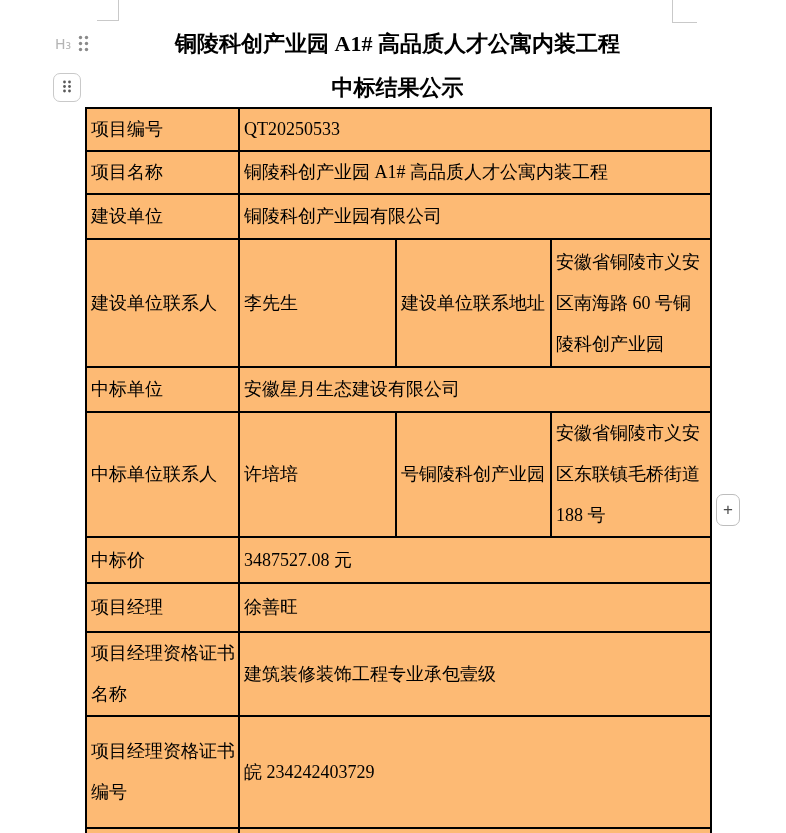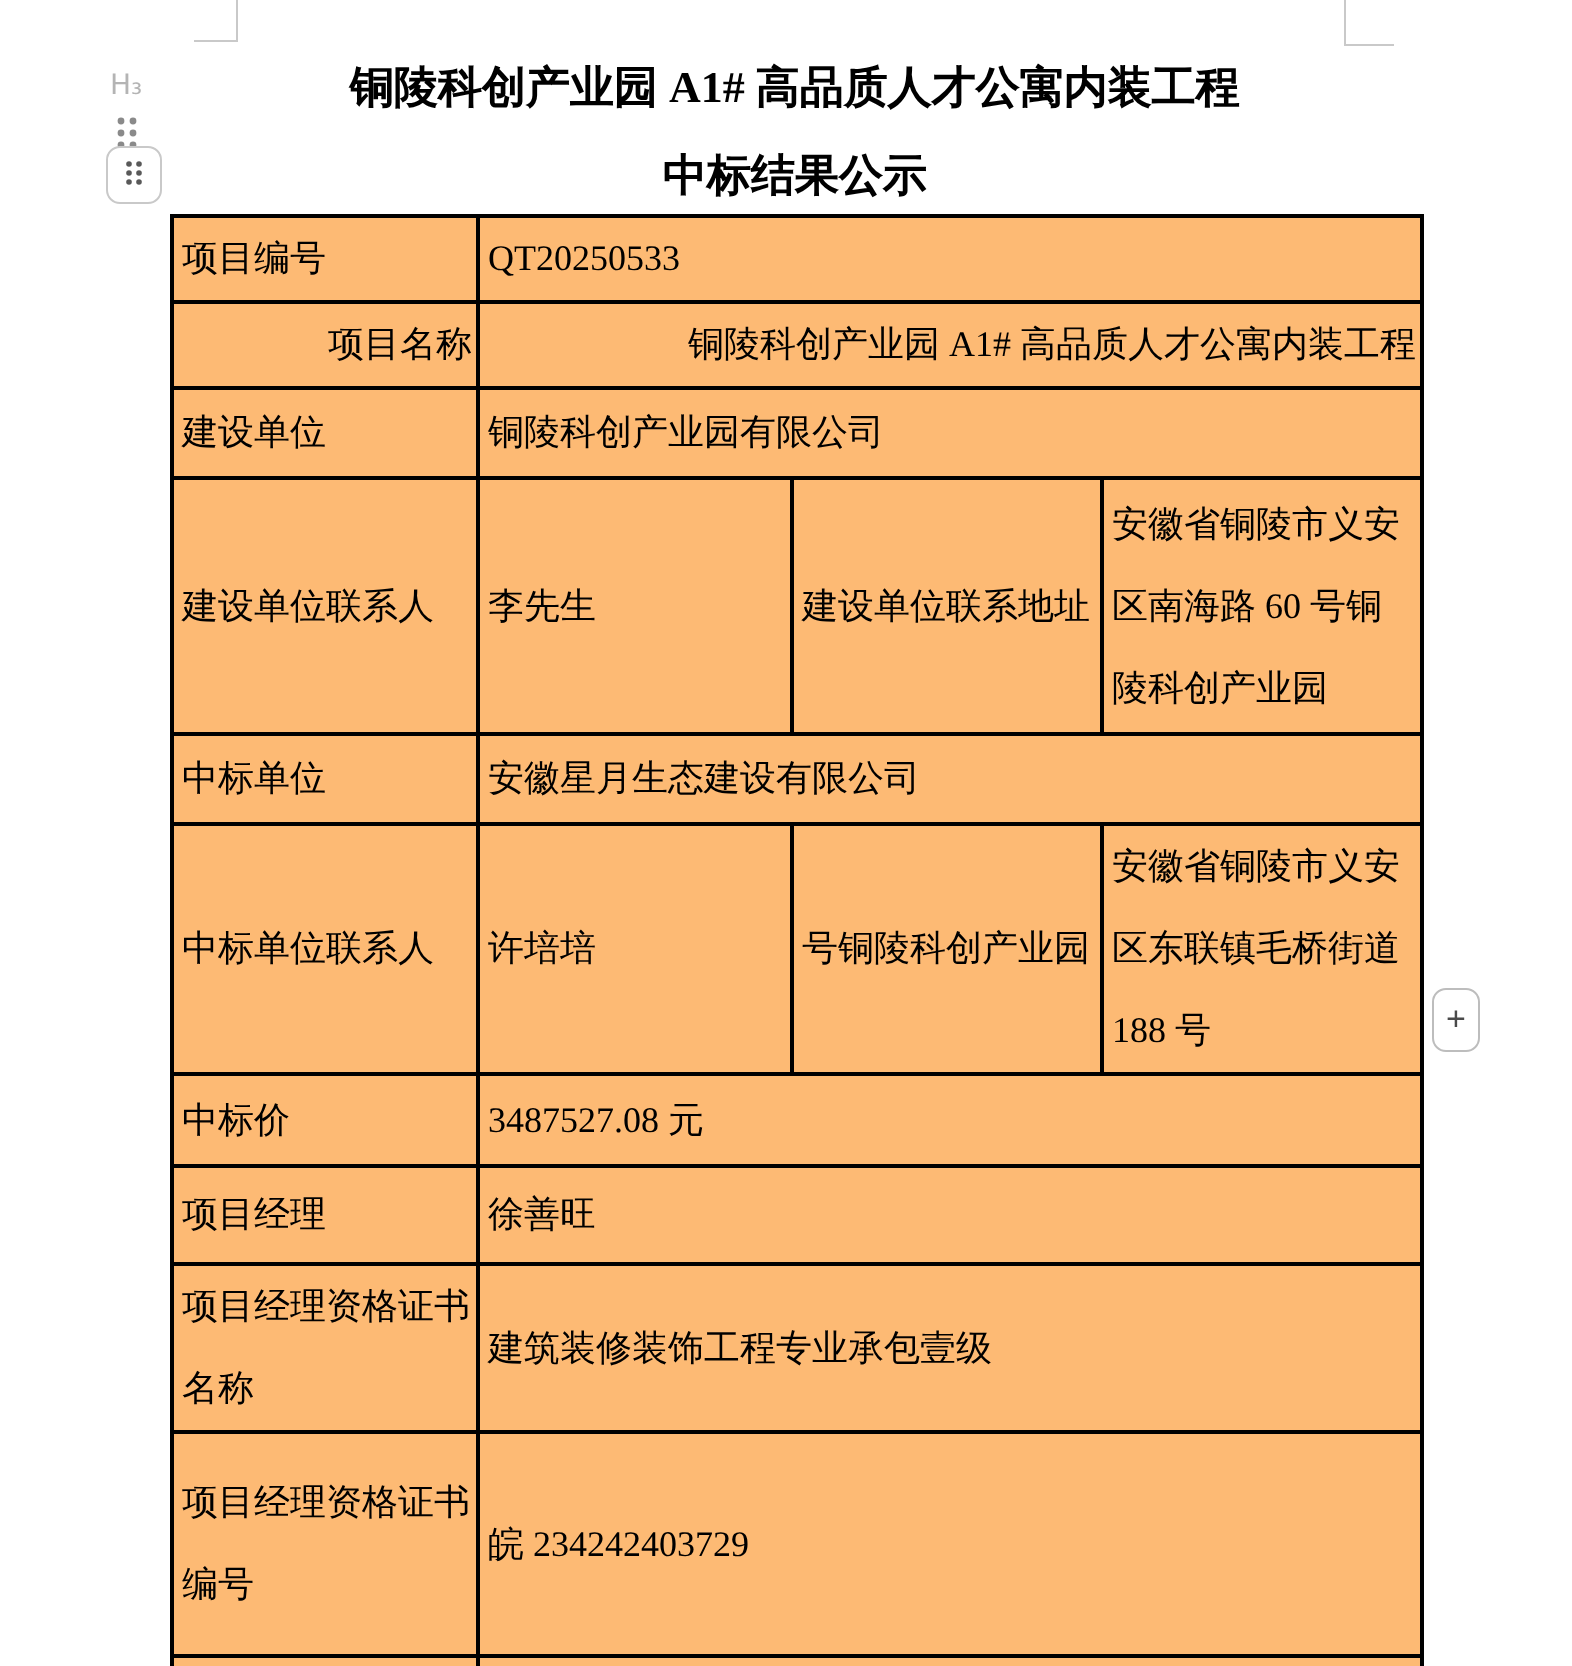--- a/index.html
+++ b/index.html
@@ -17,7 +17,7 @@
     border-left:1px solid #c9c9c9;border-bottom:1px solid #c9c9c9;}
 
   
-  .block-controls{position:absolute;left:55px;top:35px;display:flex;align-items:center;gap:7px;flex-direction:column;}
+  .block-controls{position:absolute;left:55px;top:35px;display:flex;align-items:center;gap:7px;}
   .h-level{color:#b4b4b4;font-family:"DejaVu Sans","Liberation Sans",sans-serif;
     font-size:14px;line-height:16px;user-select:none;}
   .drag-dots{display:inline-flex;cursor:grab;}

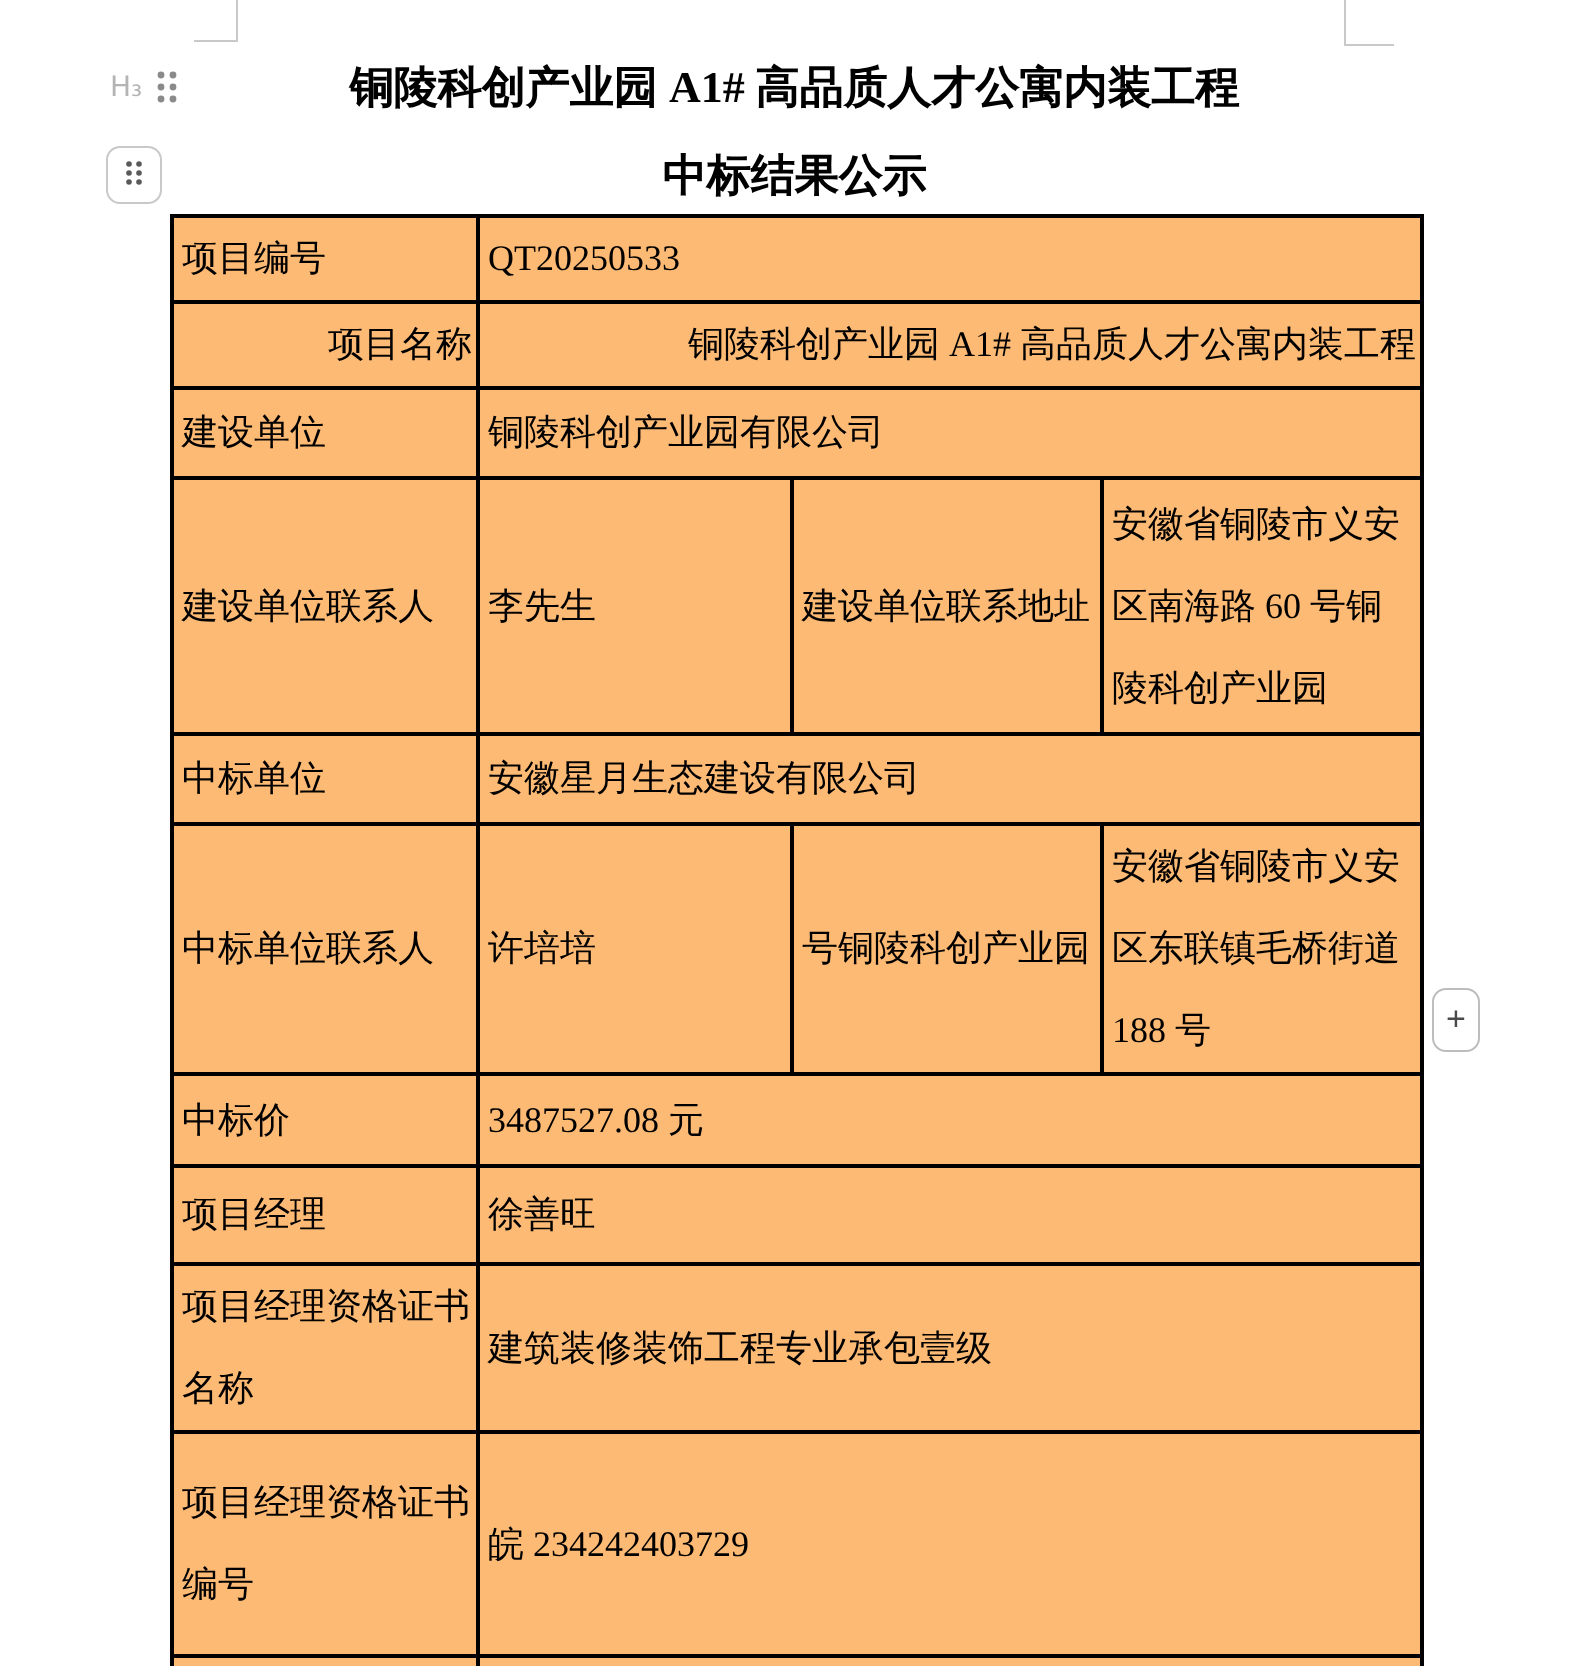--- a/index.html
+++ b/index.html
@@ -39,7 +39,7 @@
     padding:0 2px 0 4px;vertical-align:middle;word-break:break-all;
     overflow:hidden;background:#fdba74;cursor:text;
   }
-  tr.r1{height:42px;} tr.r2{height:38px;text-align:right;} tr.r3{height:45px;margin-top:13px;}
+  tr.r1{height:42px;} tr.r2{height:38px;} tr.r3{height:45px;margin-top:13px;}
   tr.r4{height:128px;} tr.r5{height:45px;border-radius:18px;} tr.r6{height:122px;}
   tr.r7{height:46px;} tr.r8{height:49px;padding-left:21px;} tr.r9{height:76px;}
   tr.r10{height:112px;margin-top:32px;} tr.r11{height:44px;}

